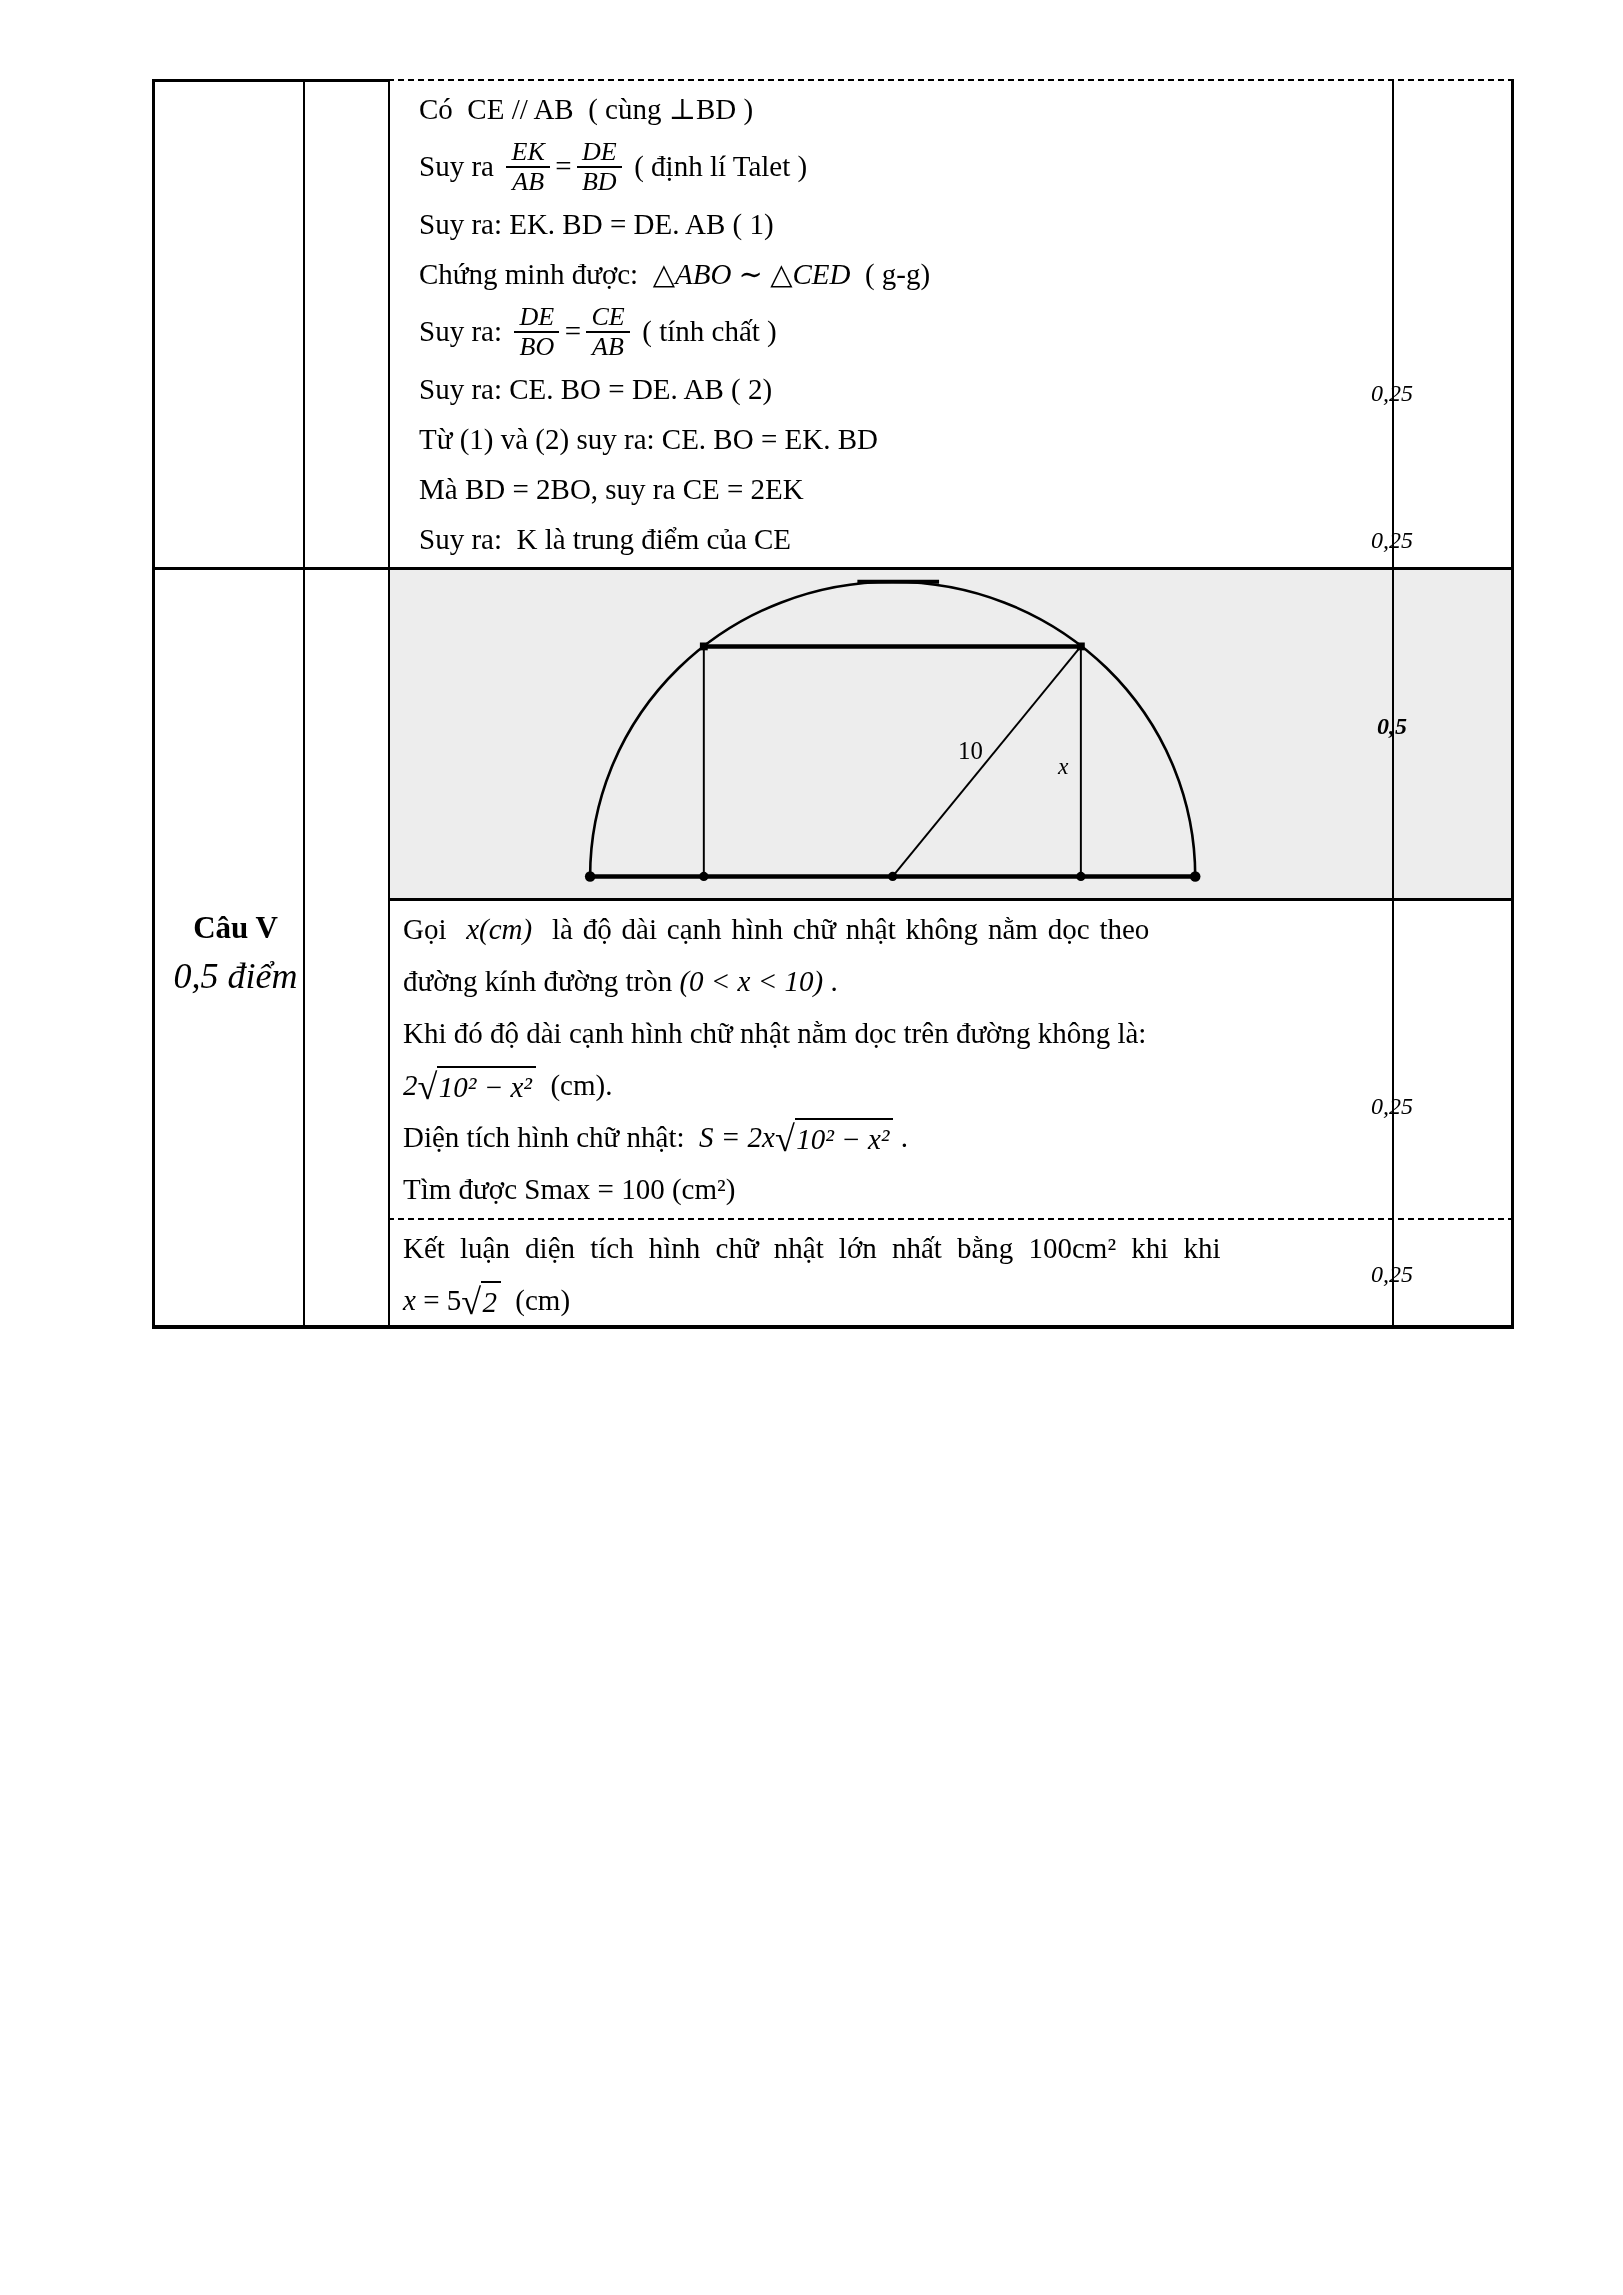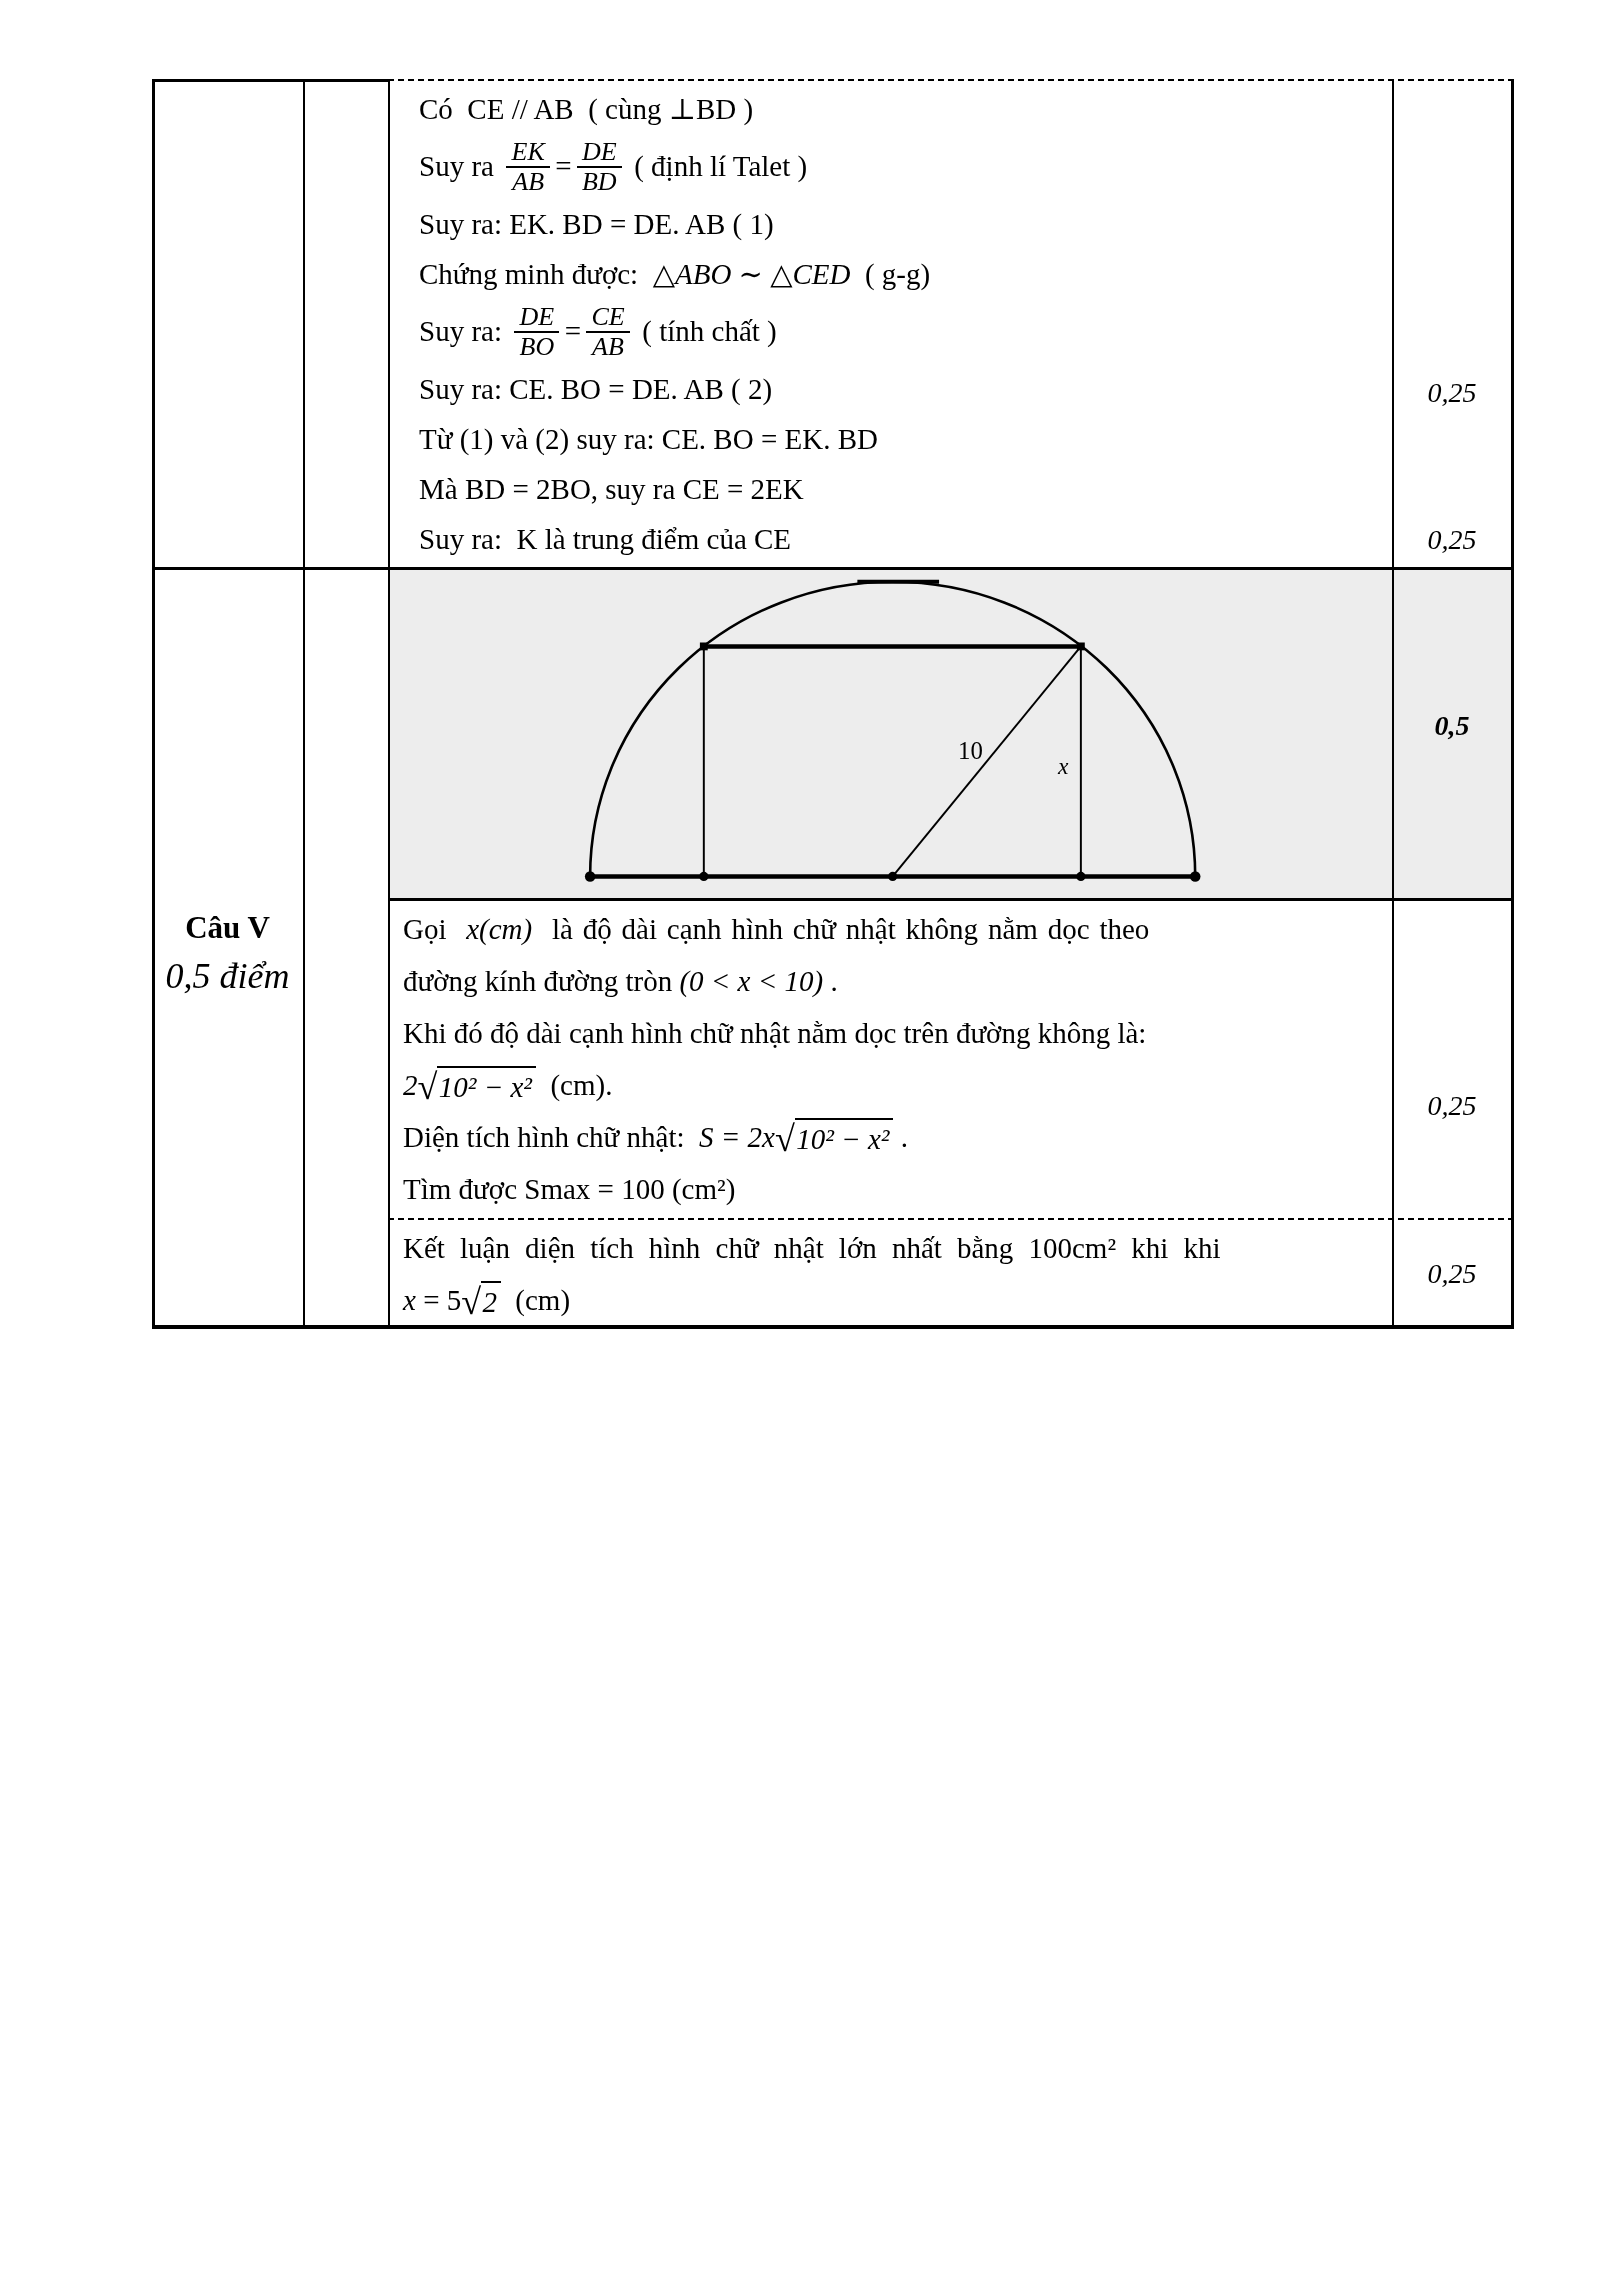--- a/index.html
+++ b/index.html
@@ -27,7 +27,7 @@
   .sqrt{display:inline-flex;align-items:flex-start;white-space:pre;}
   .rt{font-size:1.25em;line-height:1;transform:translateY(2.6px);}
   .rd{border-top:2px solid #000;padding:2.6px 3.9px 0 1.3px;font-style:italic;}
-  .score{position:absolute;left:1240px;width:120px;text-align:center;font-size:28px;font-style:italic;line-height:52px;height:52px;}
+  .score{position:absolute;left:1180px;width:120px;text-align:center;font-size:24px;font-style:italic;line-height:52px;height:52px;}
   .score.bold{font-weight:bold;}
   .qlabel{position:absolute;left:0;width:151px;text-align:center;}
   .qtitle{font-size:31px;font-weight:bold;line-height:51px;}

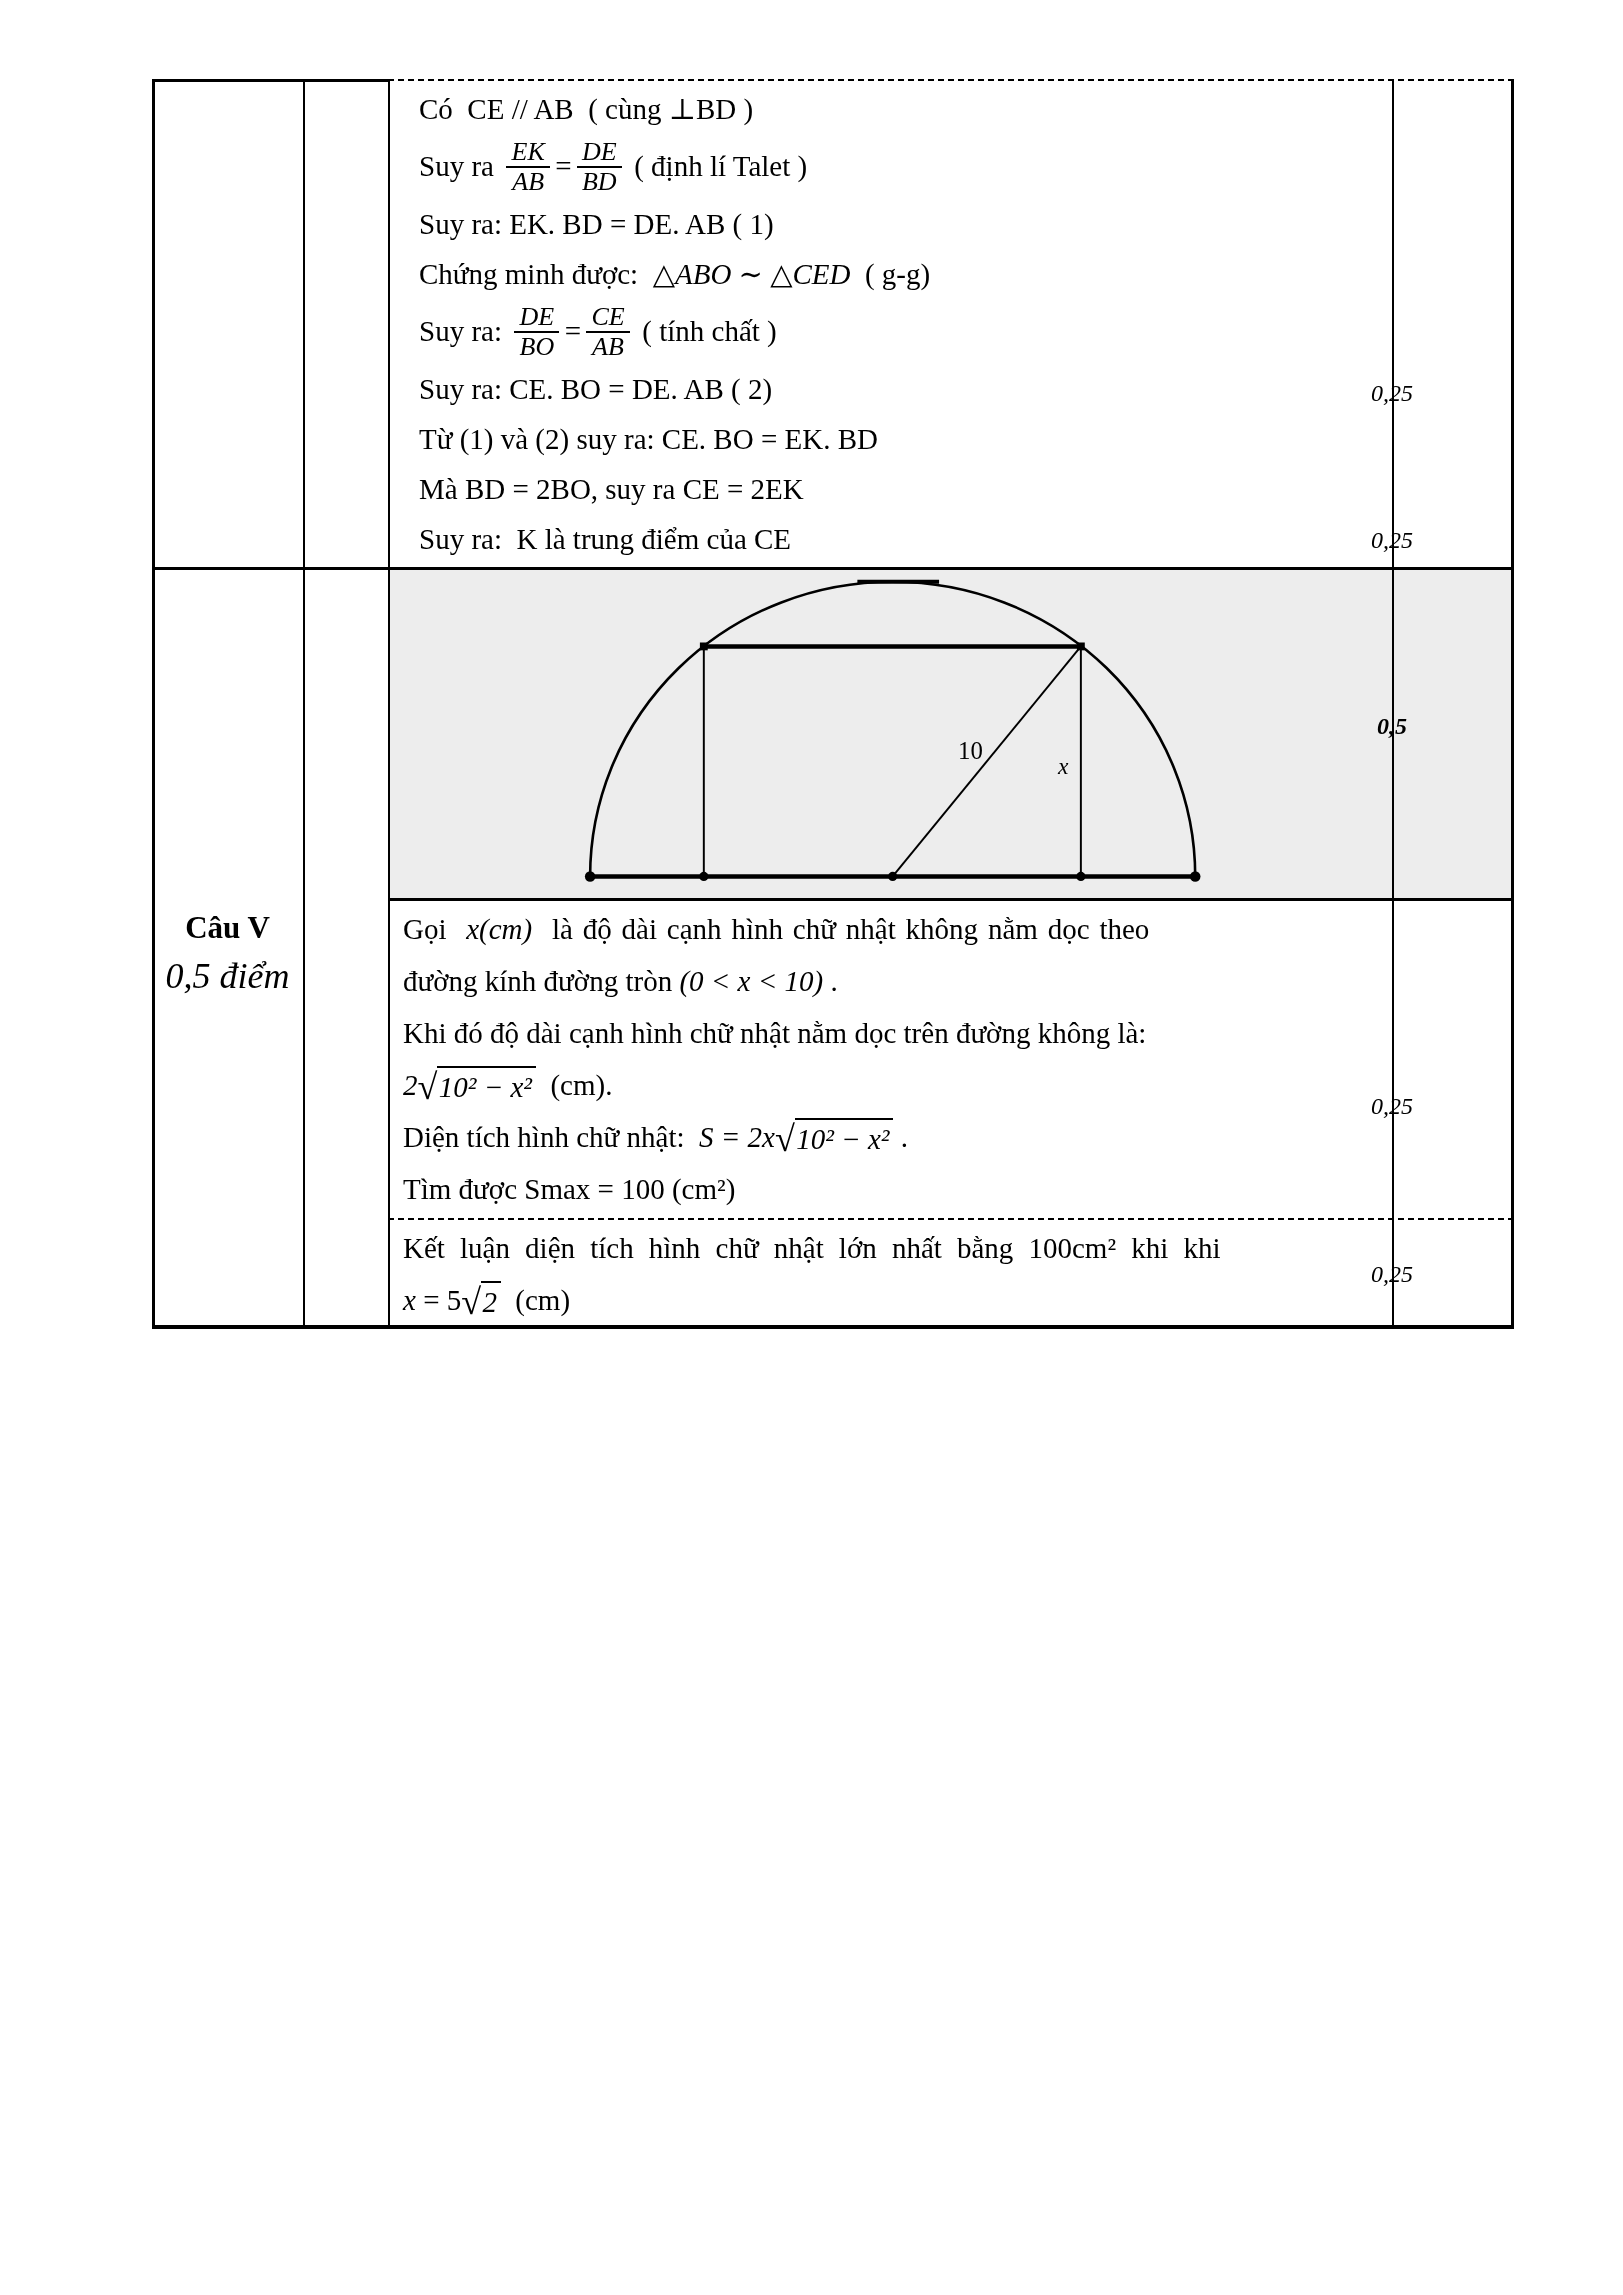--- a/index.html
+++ b/index.html
@@ -29,7 +29,7 @@
   .rd{border-top:2px solid #000;padding:2.6px 3.9px 0 1.3px;font-style:italic;}
   .score{position:absolute;left:1180px;width:120px;text-align:center;font-size:24px;font-style:italic;line-height:52px;height:52px;}
   .score.bold{font-weight:bold;}
-  .qlabel{position:absolute;left:0;width:151px;text-align:center;}
+  .qlabel{position:absolute;left:0;width:151px;text-align:center;padding-left:8px;}
   .qtitle{font-size:31px;font-weight:bold;line-height:51px;}
   .qsub{font-size:36px;font-style:italic;line-height:47px;}
   .figwrap{position:absolute;left:236px;top:489px;width:1155px;height:330px;}

